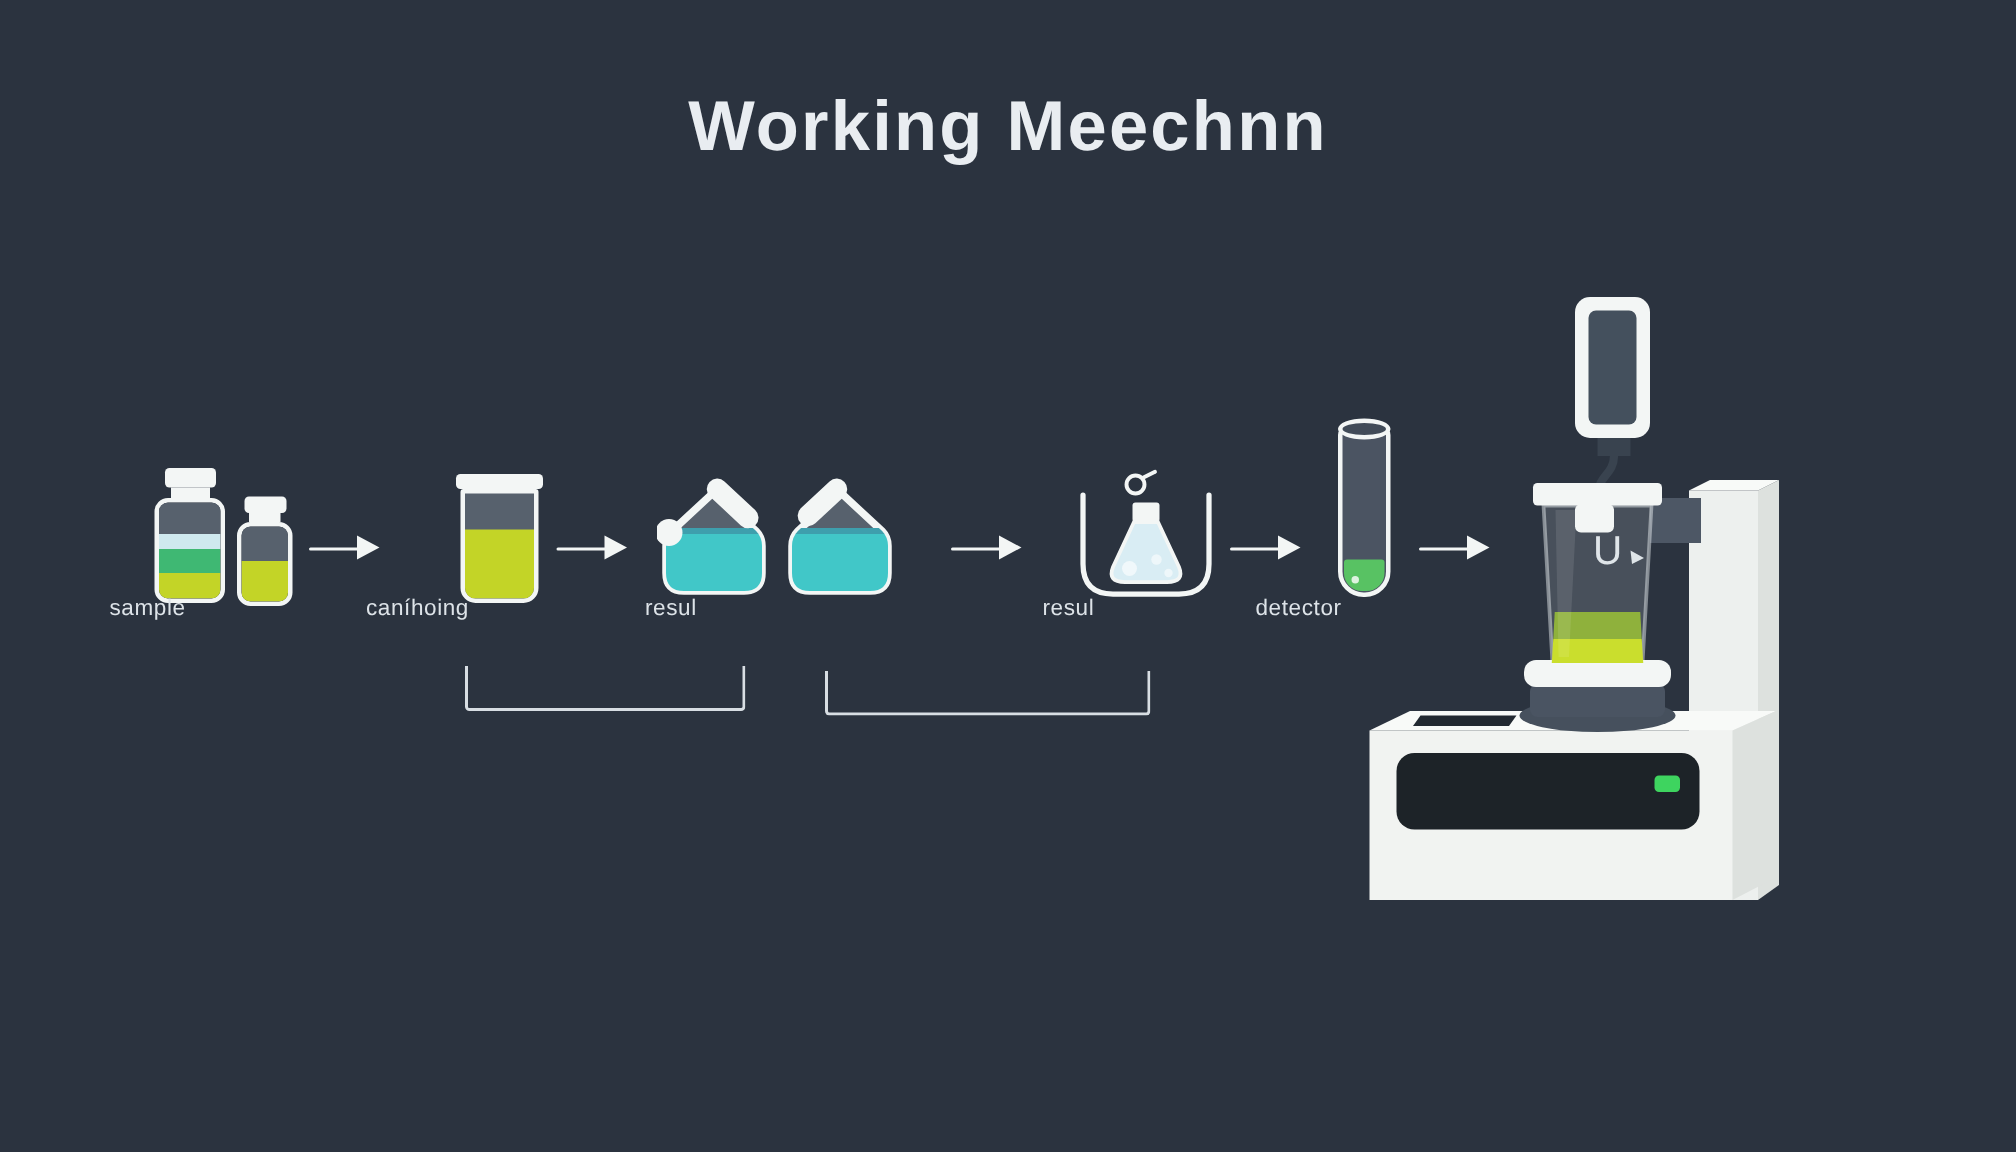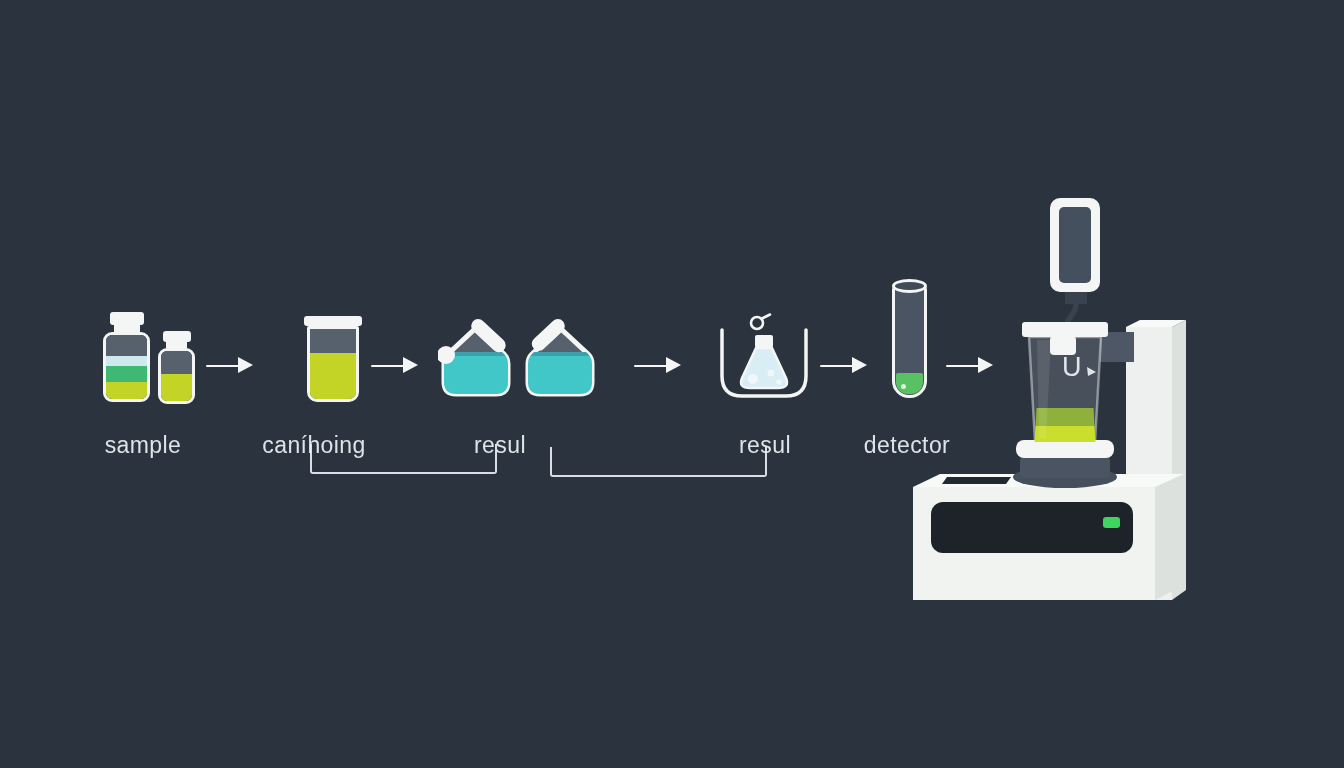--- a/index.html
+++ b/index.html
@@ -58,6 +58,7 @@
 
 <div id="canvas">
 
+  <div class="title">Working Meechnn</div>
 
   <div class="vial" style="left:103px; top:312px;">
     <div class="lid" style="width:34px; height:13px;"></div>

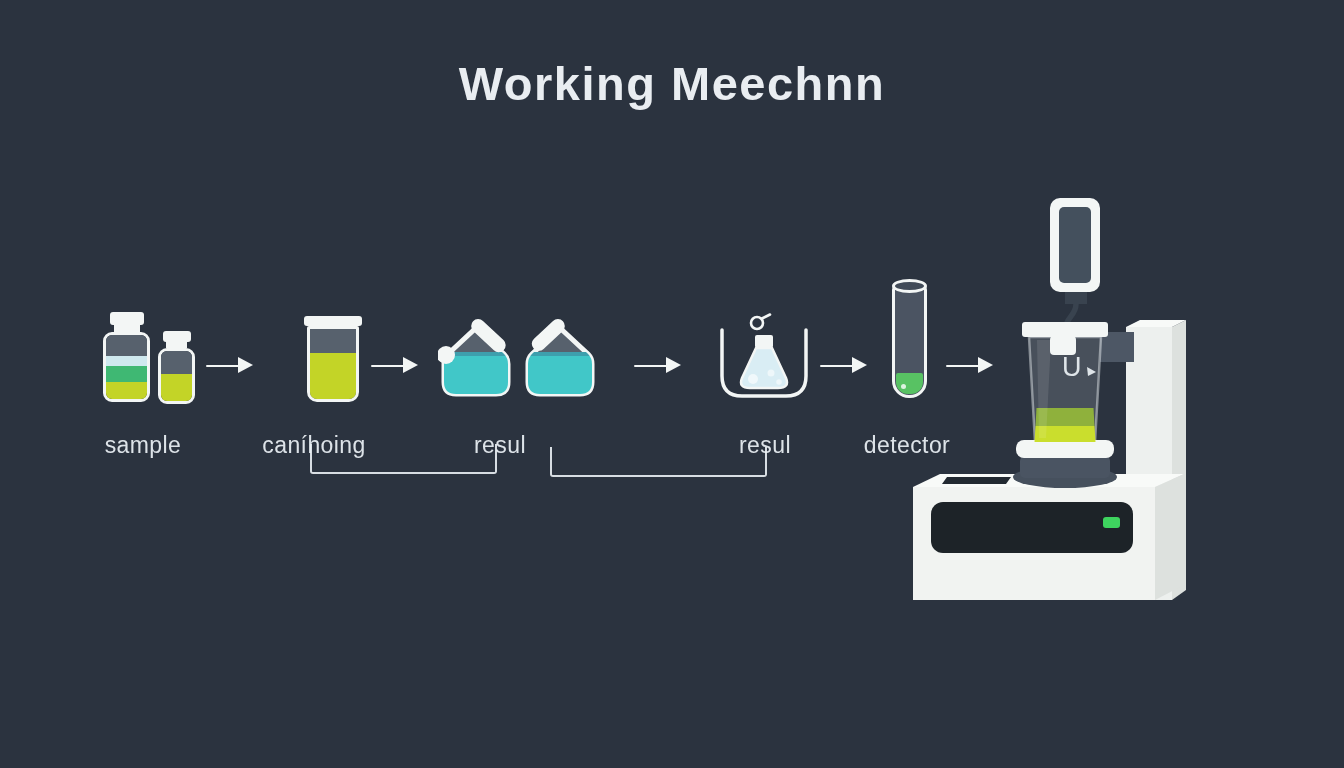--- a/index.html
+++ b/index.html
@@ -47,8 +47,8 @@
   .tube .bubble { position:absolute; bottom:6px; left:6px; width:5px; height:5px;
     border-radius:50%; background:rgba(255,255,255,0.8); }
   
-  .flow-label { position:absolute; top:432px; width:140px; text-align:center;
-    font-size:23px; letter-spacing:0.4px; color:var(--c-label_text,#dde3e8); }
+  .flow-label { position:absolute; top:397px; width:140px; text-align:left;
+    font-size:15px; letter-spacing:0.4px; color:var(--c-label_text,#dde3e8); }
   .bracket { position:absolute; height:30px;
     border:2px solid rgba(236,241,245,0.9); border-top:none; border-radius:0 0 3px 3px; }
   .svg-abs { position:absolute; }

